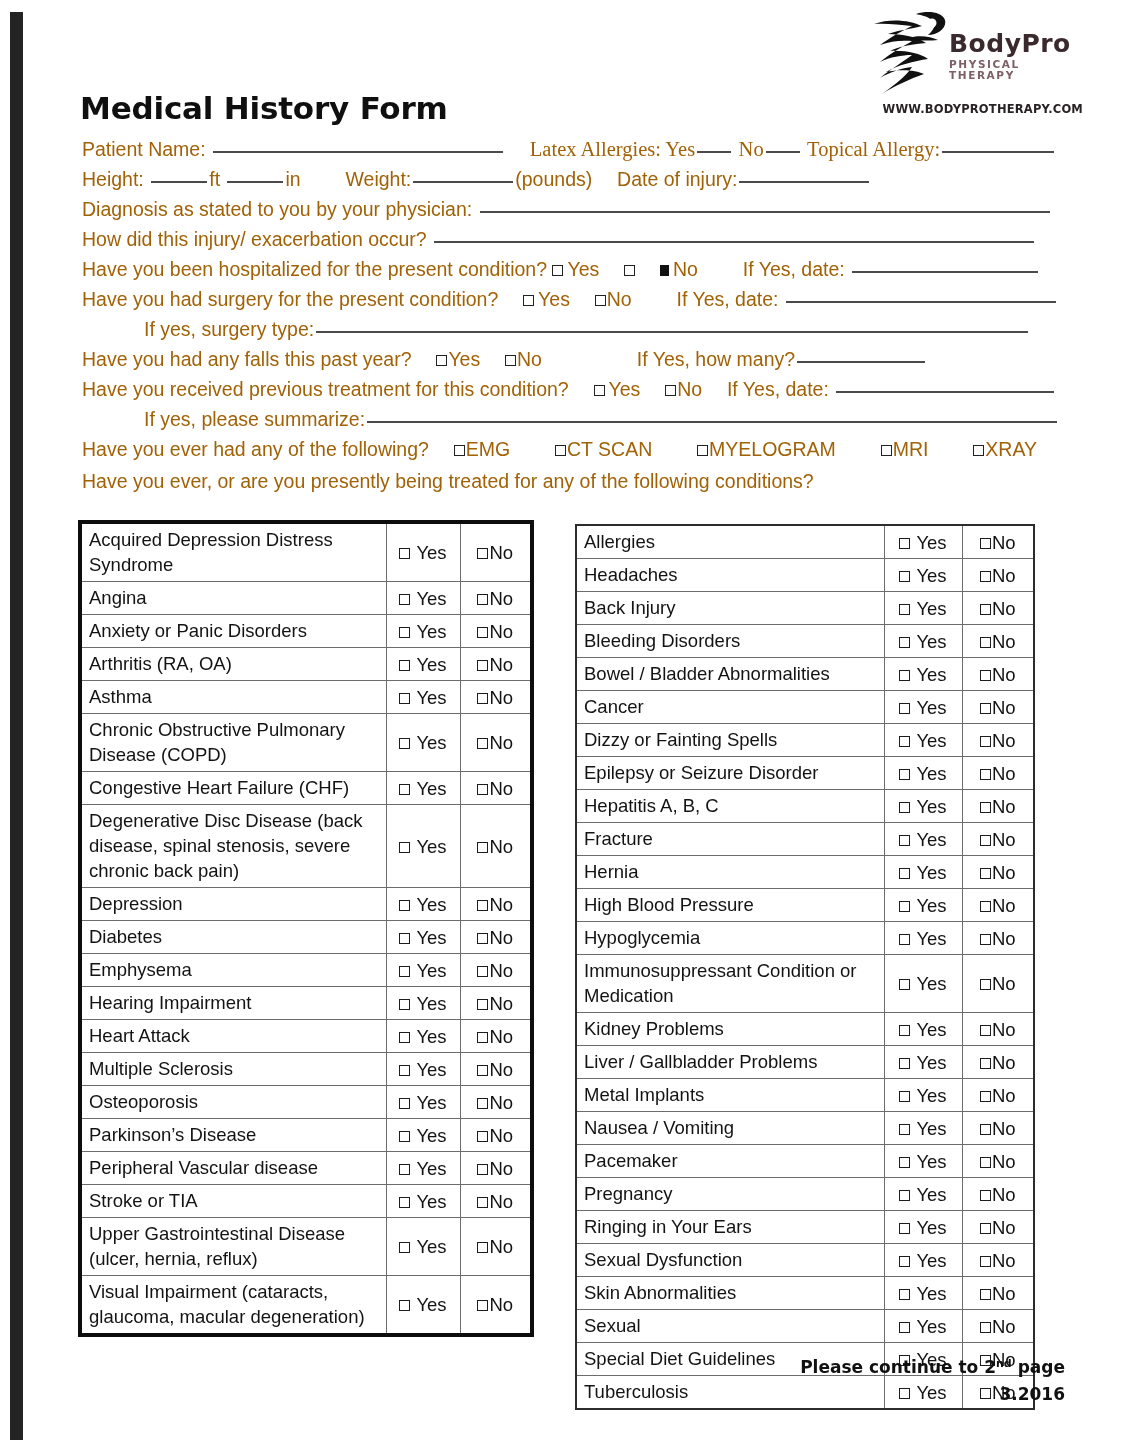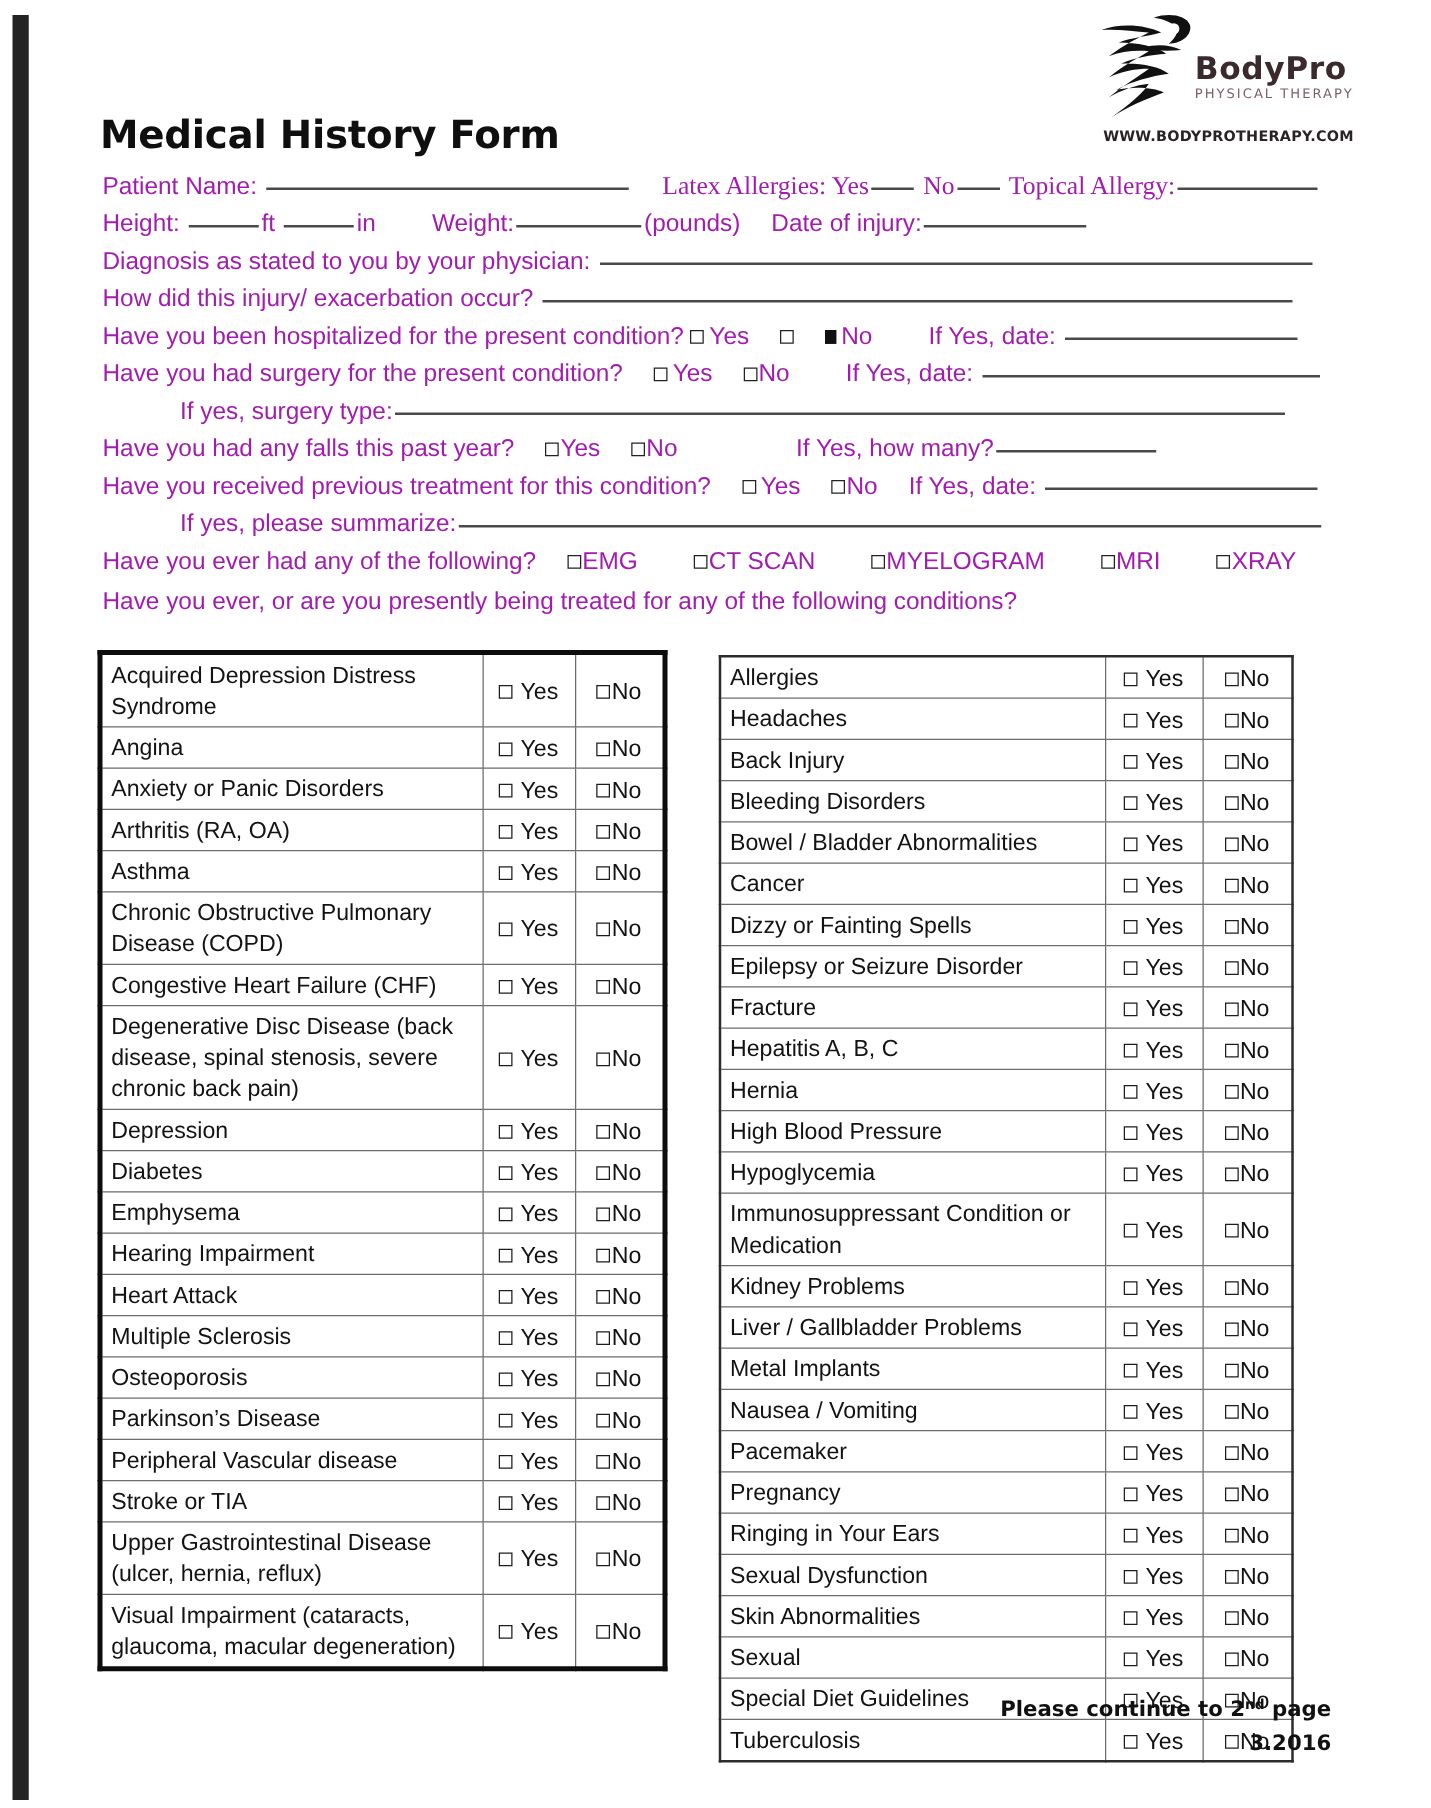--- a/index.html
+++ b/index.html
@@ -74,7 +74,7 @@
   }
   .logo-sub {
     font-family: "DejaVu Sans", sans-serif;
-    font-weight: normal;
+    font-weight: bold;
     font-size: 10.5px;
     letter-spacing: 1.6px;
     color: #7d6066;

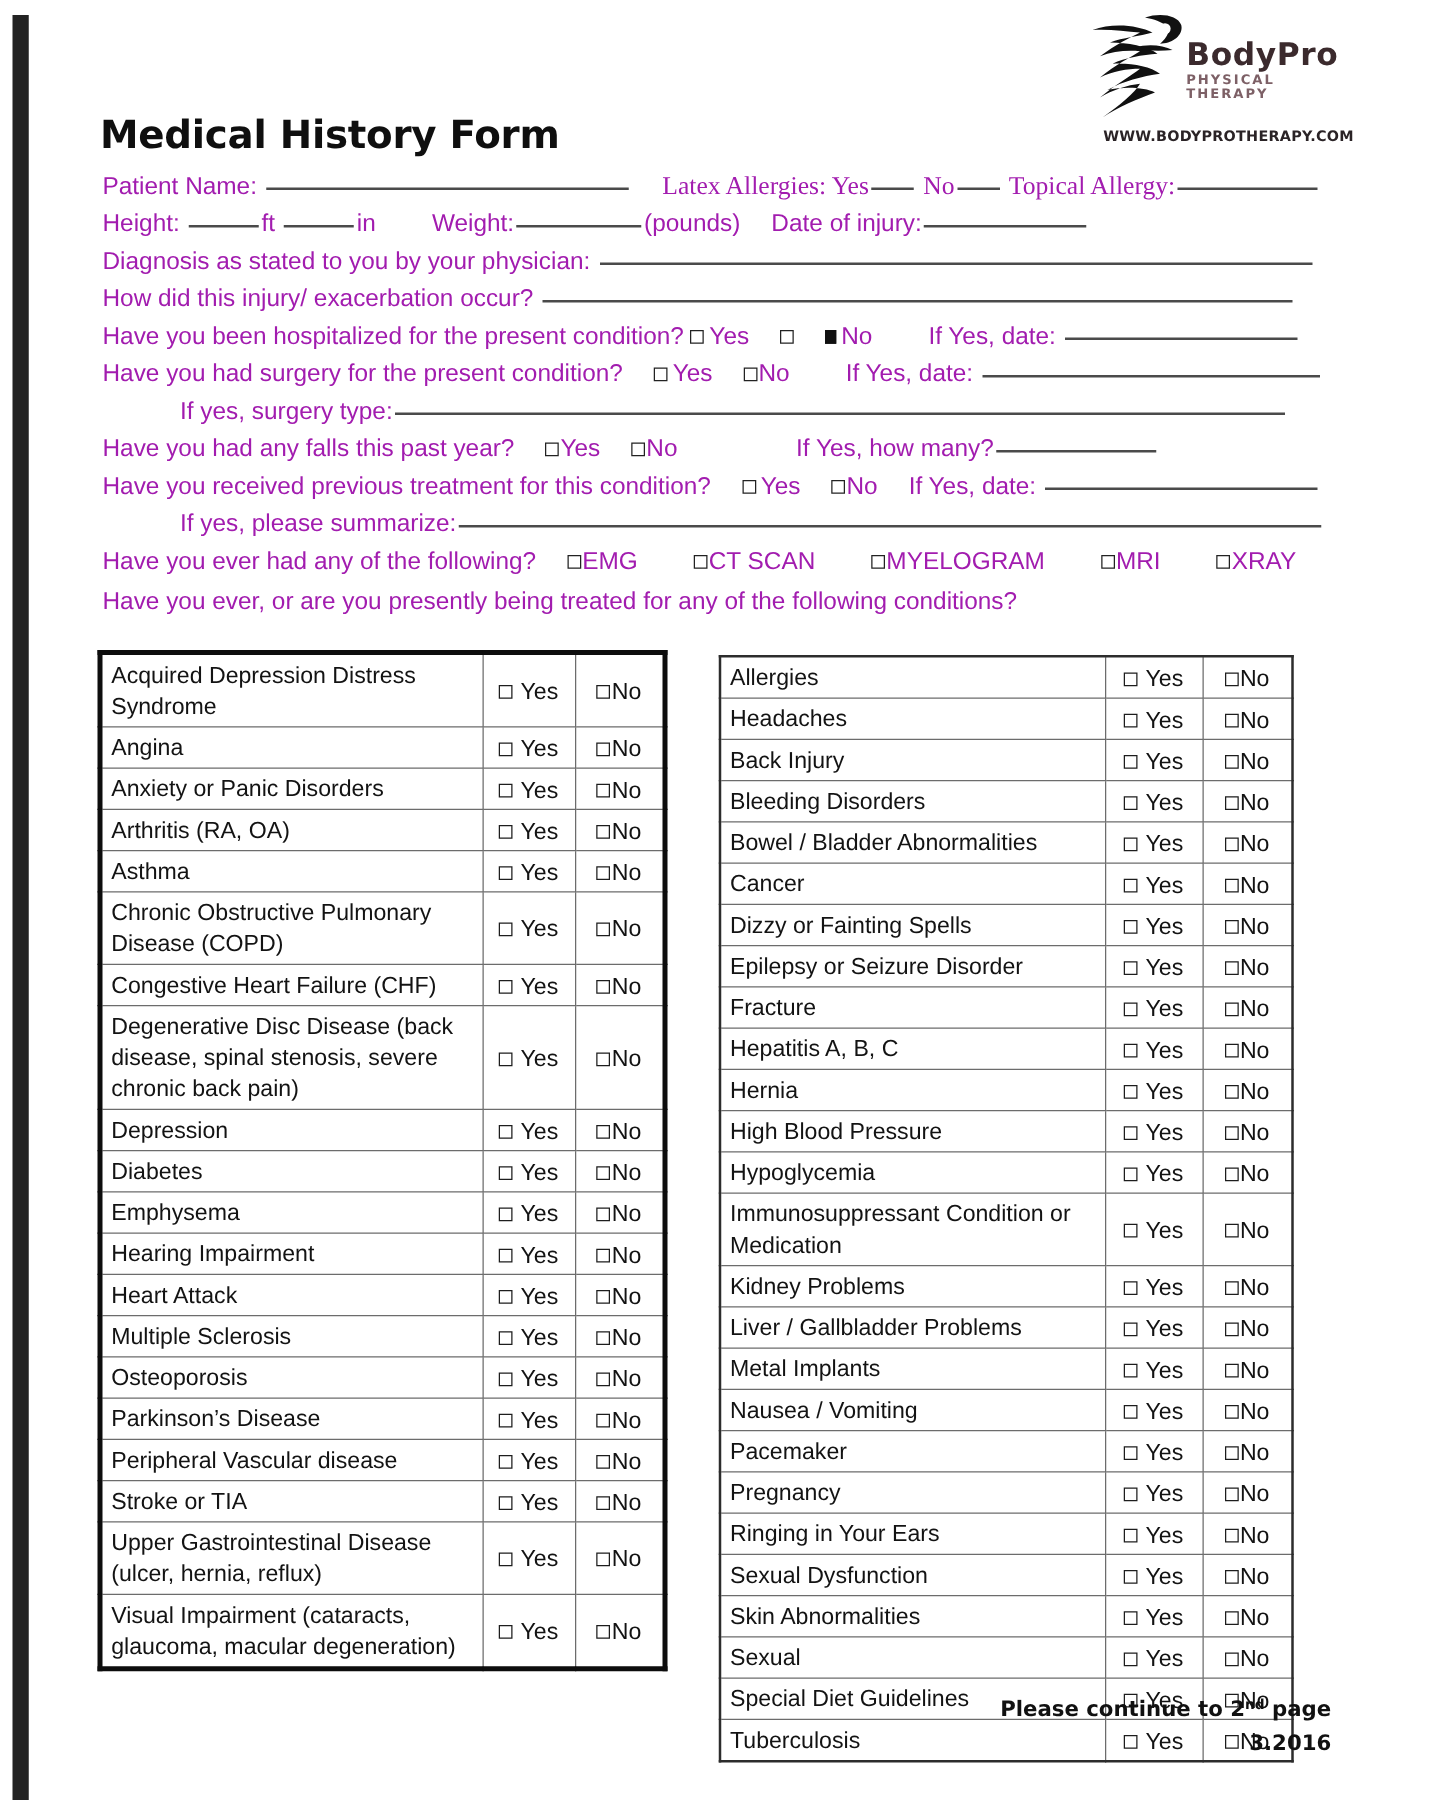--- a/index.html
+++ b/index.html
@@ -113,7 +113,7 @@
     font-size: 19.5px;
     line-height: 30px;
     white-space: nowrap;
-    color: #a21caf;
+    color: #a16207;
   }
   .ln.indent { padding-left: 62px; }
   .serif { font-family: "Liberation Serif", serif; font-size: 20.5px; }

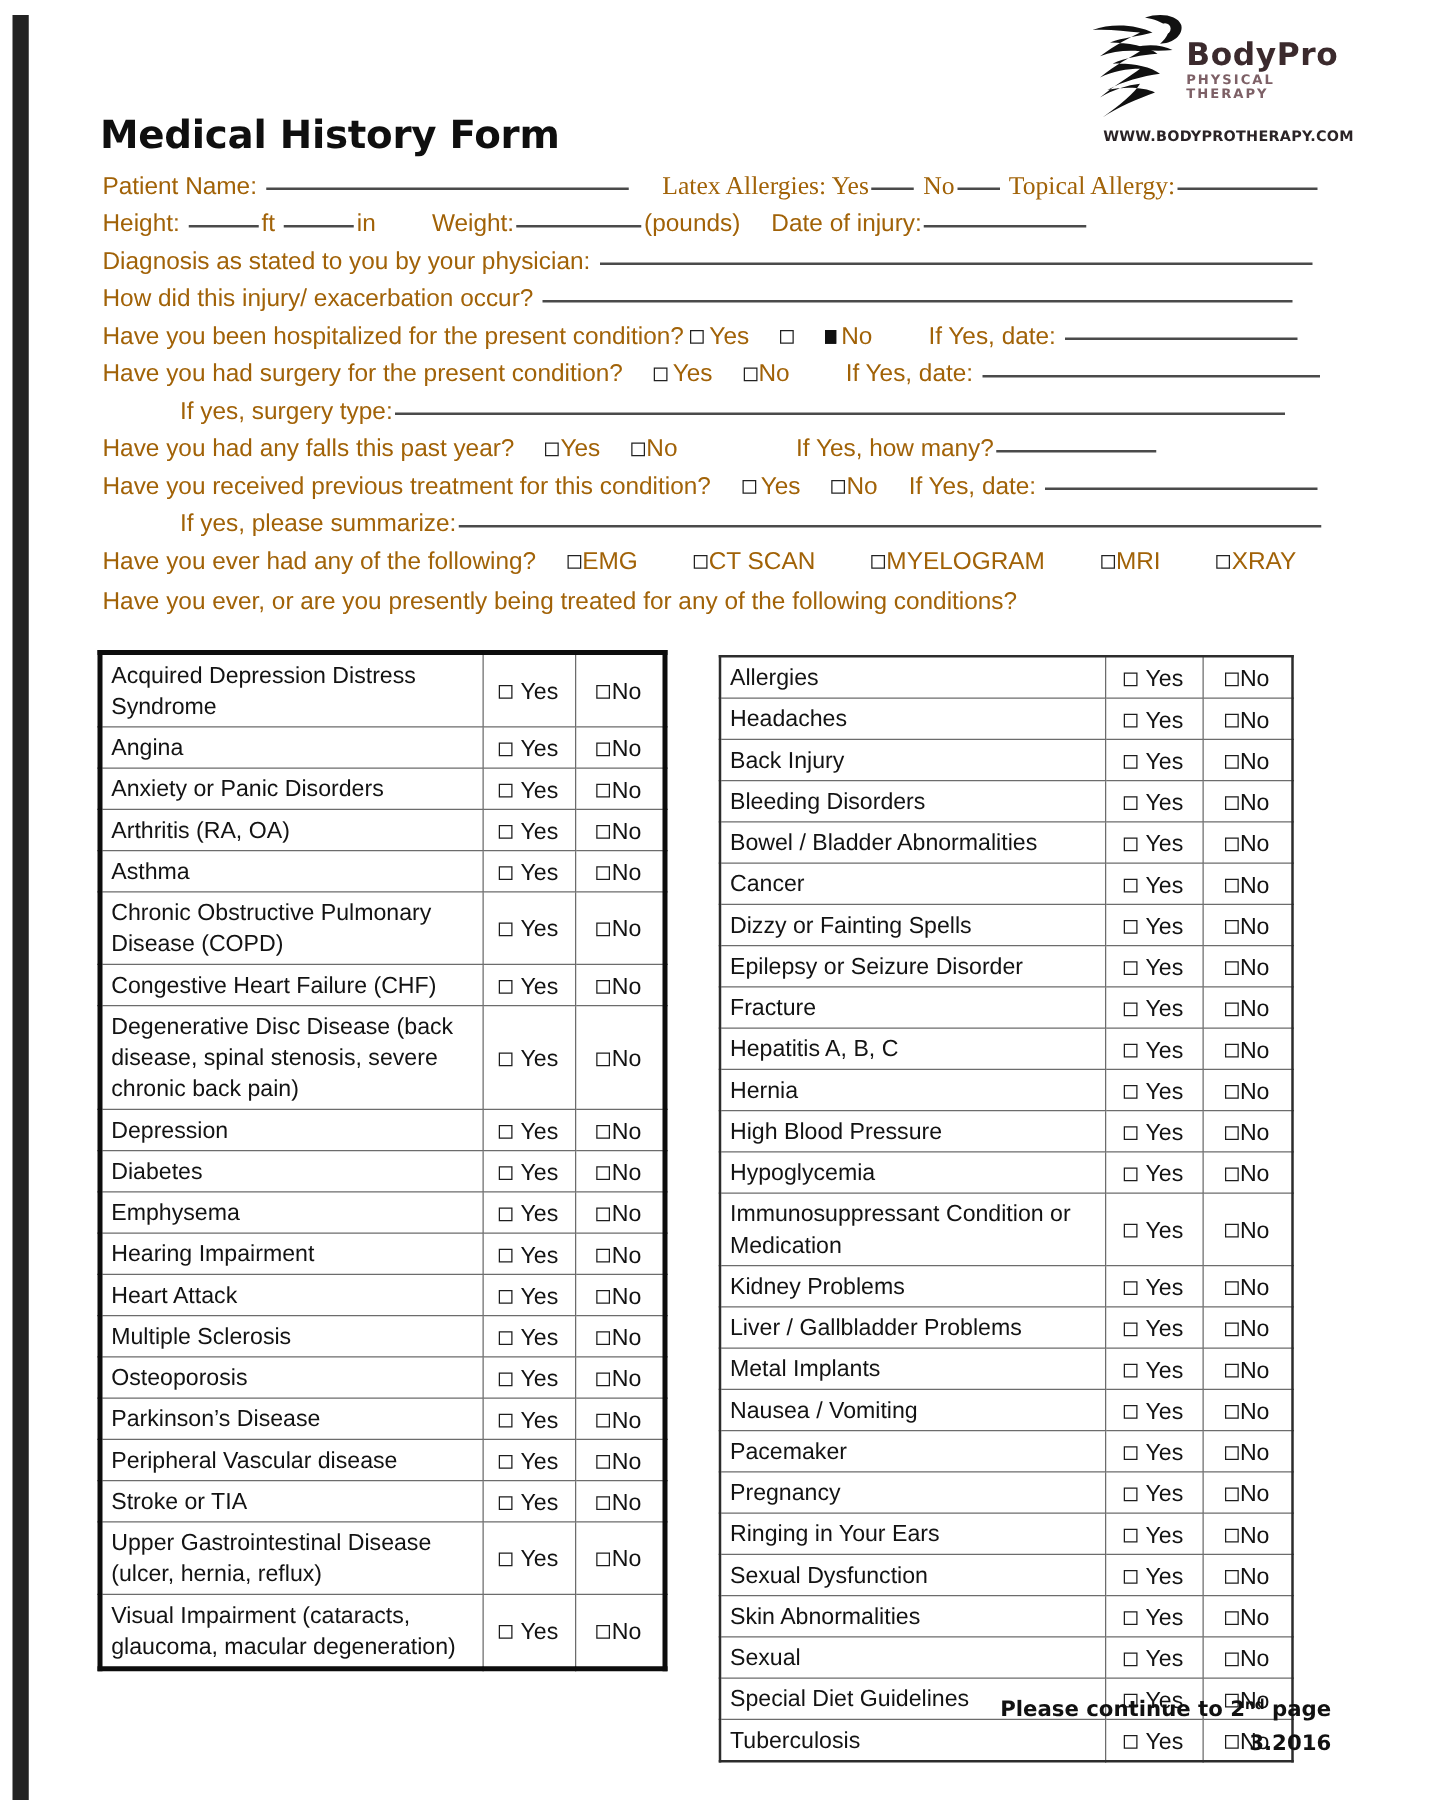--- a/index.html
+++ b/index.html
@@ -498,12 +498,12 @@
           <td class="no"><span class="cellbox"></span><span>No</span></td>
         </tr>
         <tr>
+          <td class="label">Hepatitis A, B, C</td>
+          <td class="yes"><span class="cellbox"></span><span>Yes</span></td>
+          <td class="no"><span class="cellbox"></span><span>No</span></td>
+        </tr>
+        <tr>
           <td class="label">Fracture</td>
-          <td class="yes"><span class="cellbox"></span><span>Yes</span></td>
-          <td class="no"><span class="cellbox"></span><span>No</span></td>
-        </tr>
-        <tr>
-          <td class="label">Hepatitis A, B, C</td>
           <td class="yes"><span class="cellbox"></span><span>Yes</span></td>
           <td class="no"><span class="cellbox"></span><span>No</span></td>
         </tr>

